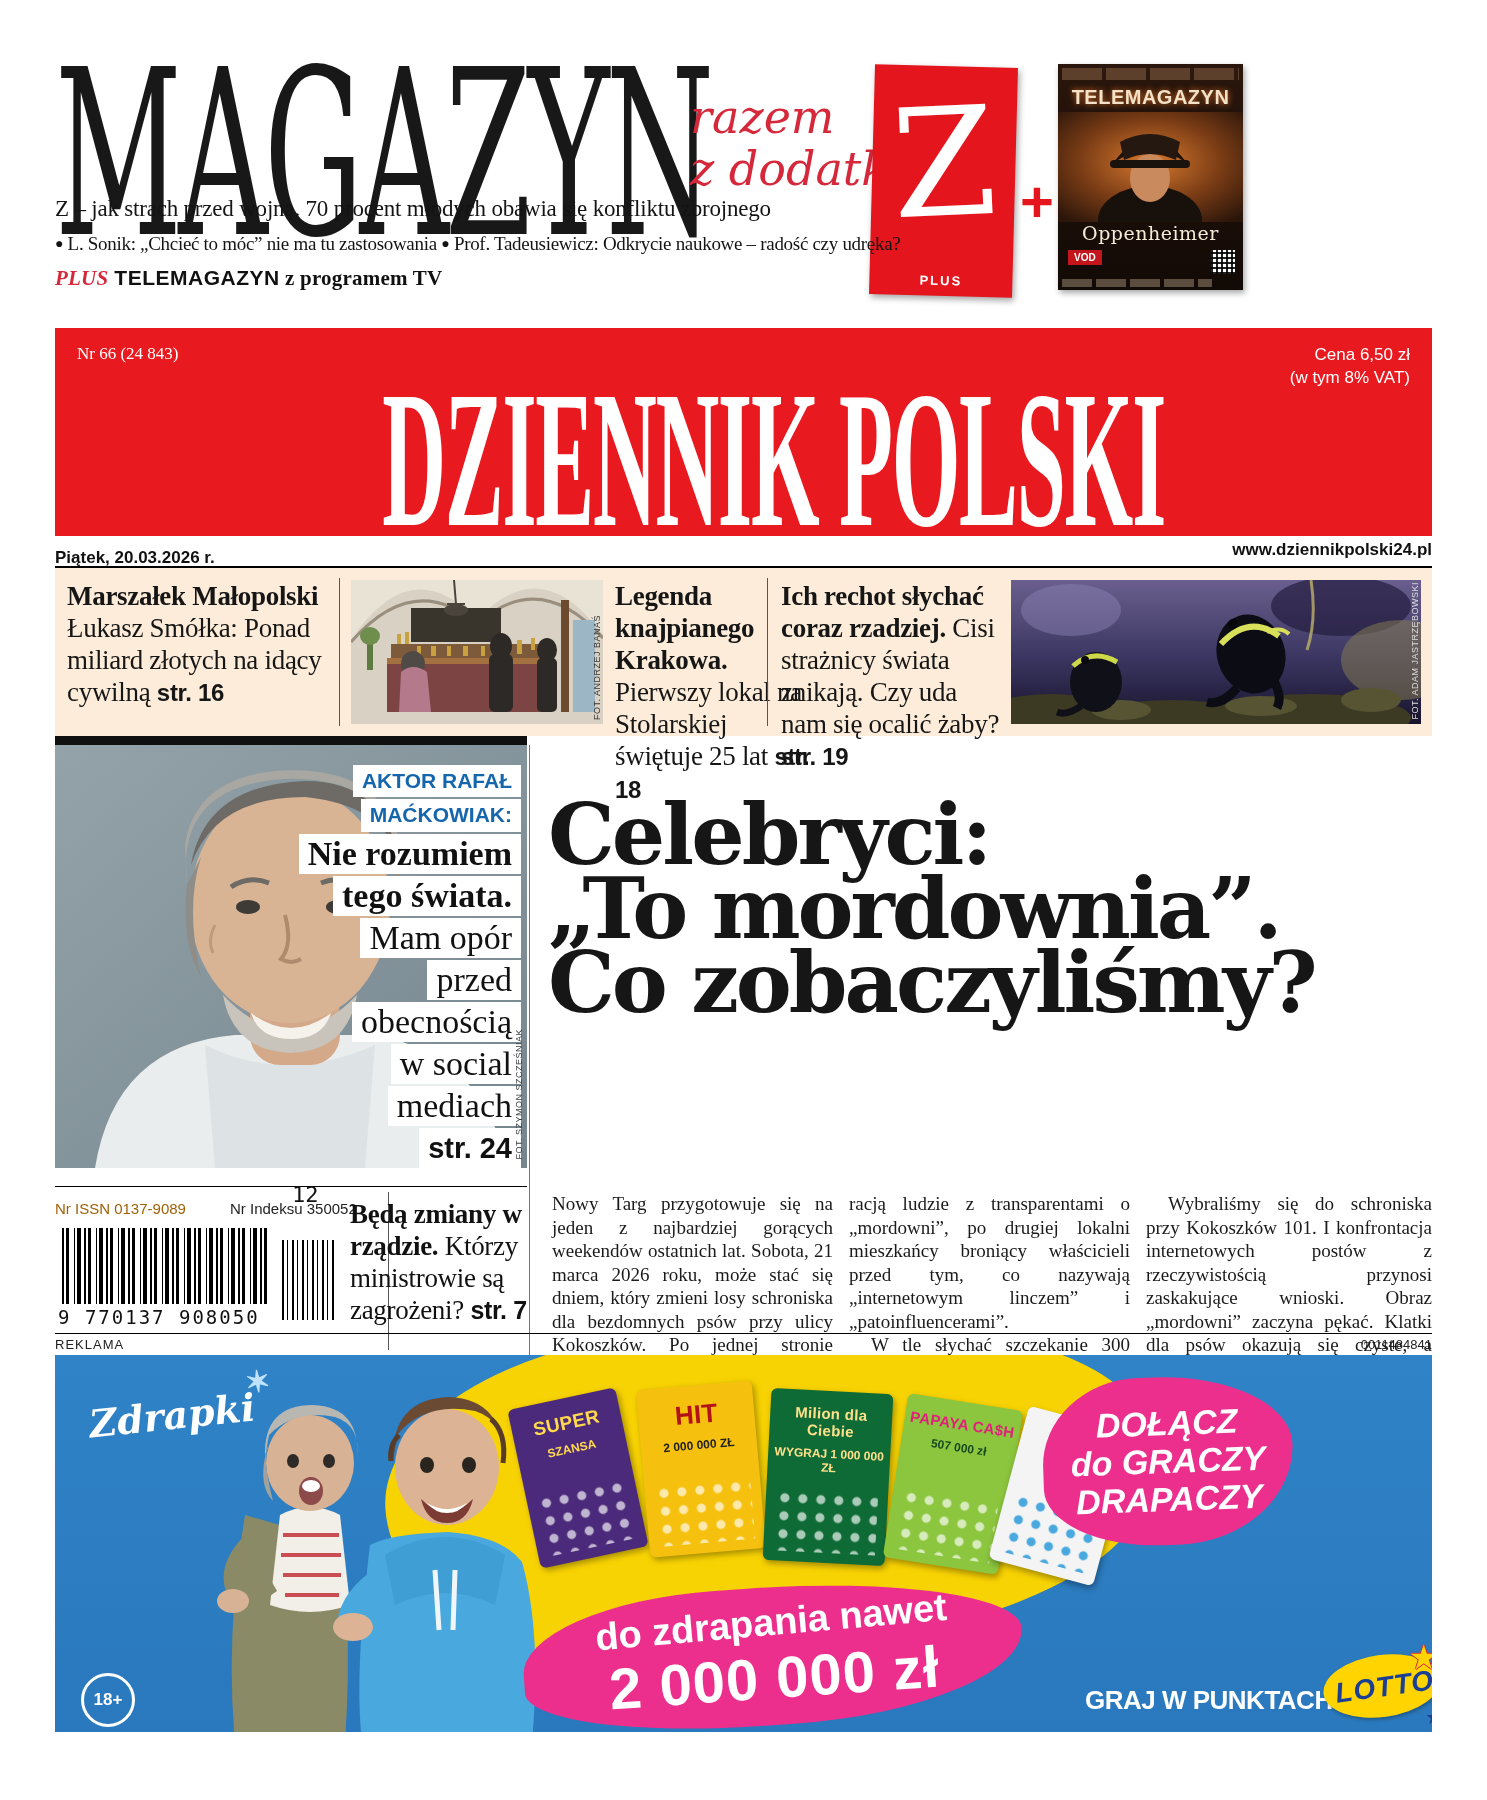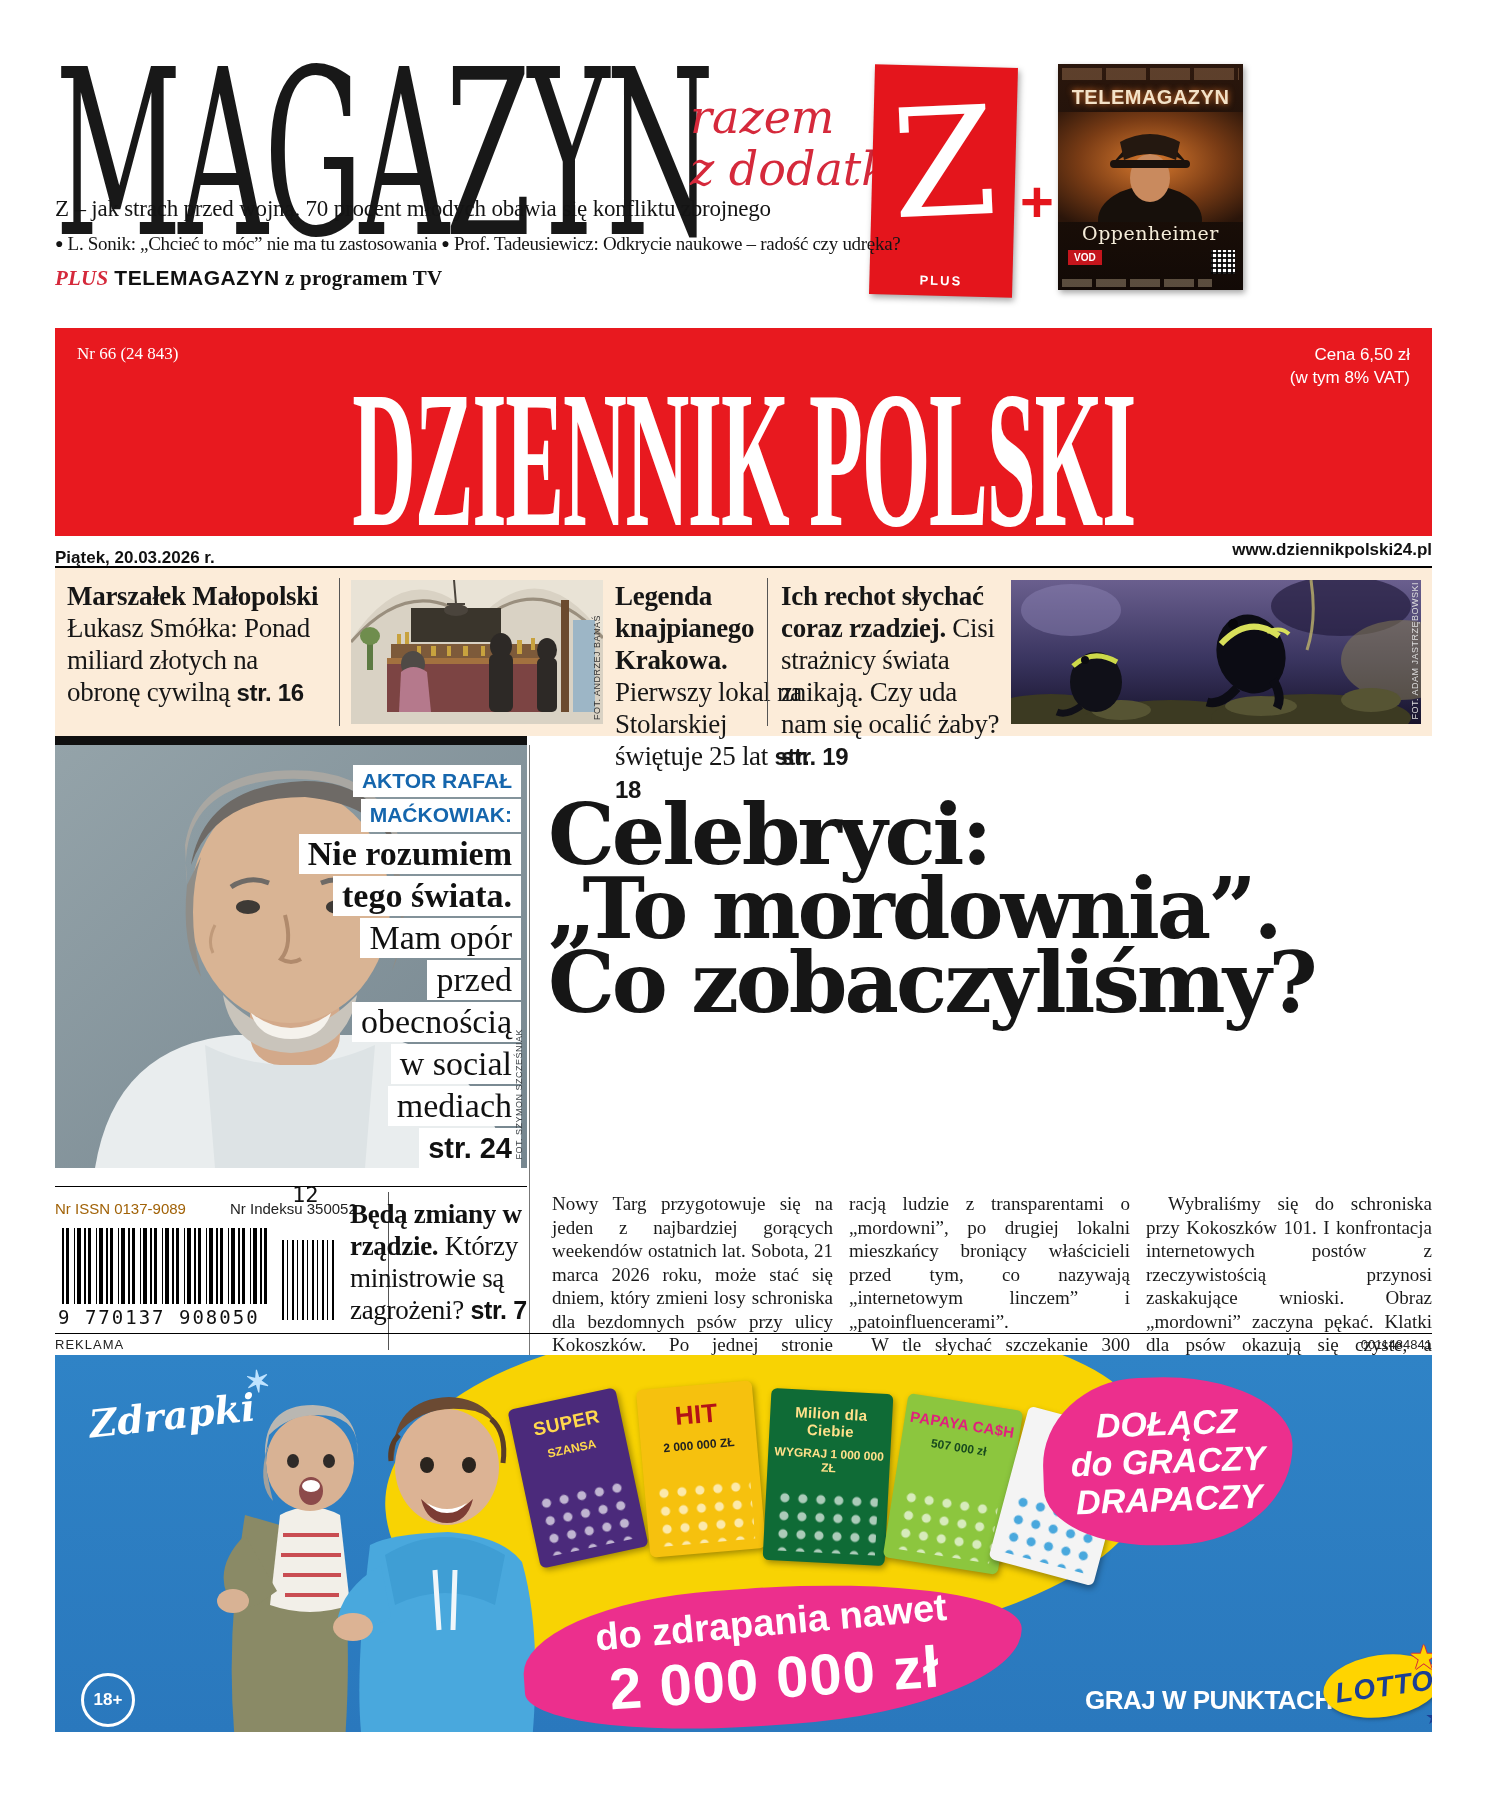--- a/index.html
+++ b/index.html
@@ -50,7 +50,7 @@
   .banner .issue{position:absolute;left:22px;top:16px;color:#fff;font-family:Liberation Serif, serif;font-size:17px;text-align:center;}
   .banner .price{position:absolute;right:22px;top:16px;color:#fff;font-family:"Liberation Sans",sans-serif;
                  font-size:17px;text-align:right;line-height:1.35;}
-  .banner .title-wrap{position:absolute;left:0;top:18px;width:100%;text-align:center;}
+  .banner .title-wrap{position:absolute;left:0;top:18px;width:100%;text-align:center;padding-left:30px;}
   .banner .title{display:inline-block;color:#fff;font-weight:bold;font-size:130px;letter-spacing:-2px;
                  transform:scale(0.68,1.5);transform-origin:center top;white-space:nowrap;}
 

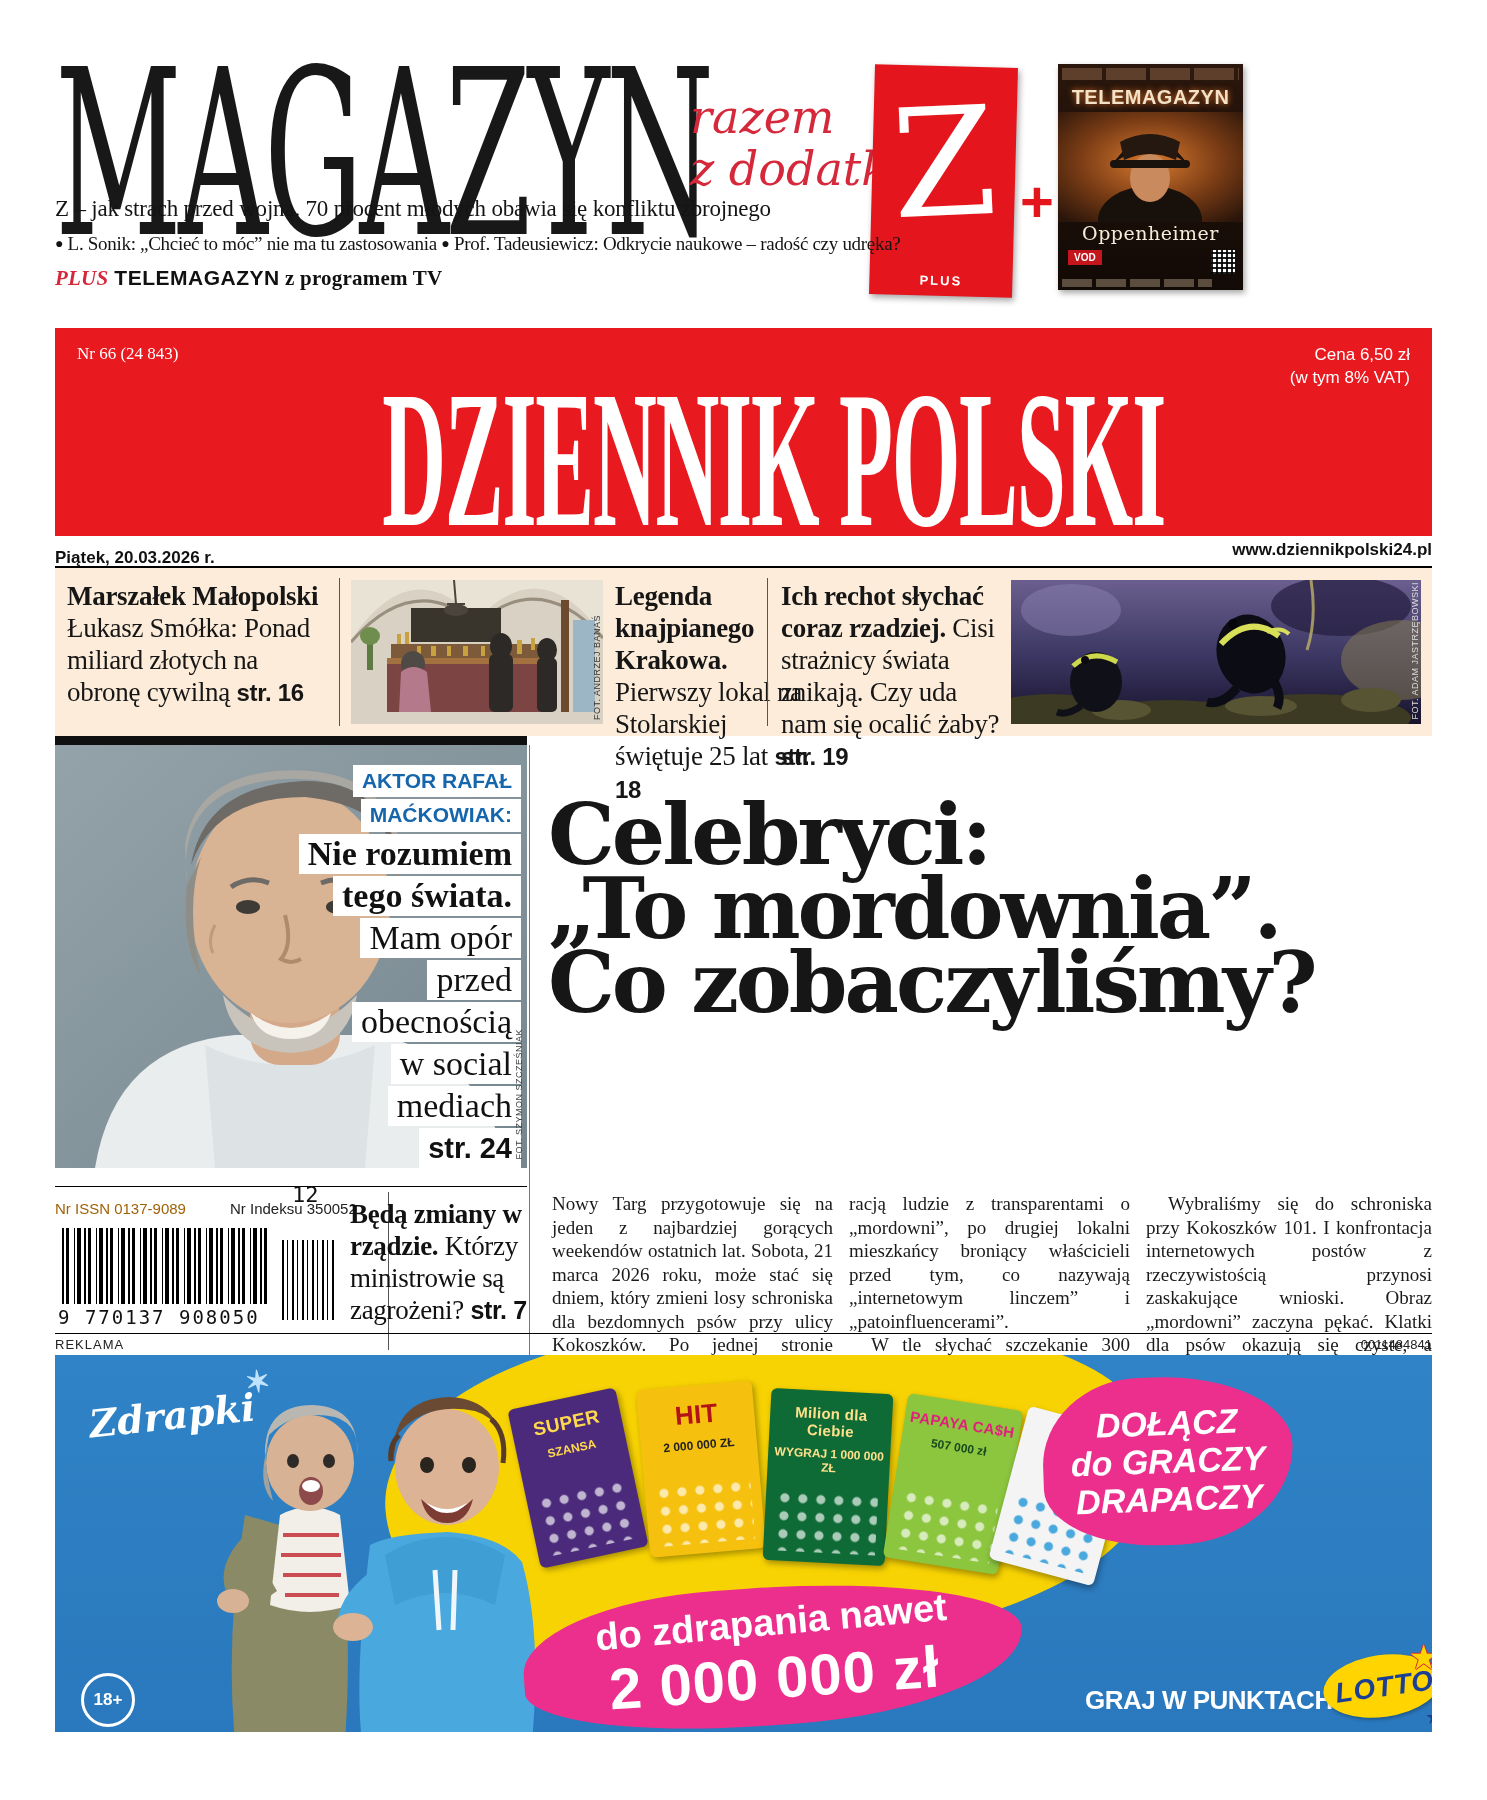--- a/index.html
+++ b/index.html
@@ -209,7 +209,7 @@
   </div>
 
   <div class="abs teasers">
-    <div class="teaser-text t1"><span class="b">Marszałek Małopolski</span><span> Łukasz Smółka: Ponad miliard złotych na obronę cywilną </span><span class="pg">str. 16</span></div>
+    <div class="teaser-text t1"><span class="b">Marszałek Małopolski</span><span> Łukasz Smółka: Ponad miliard złotych na idący cywilną </span><span class="pg">str. 16</span></div>
     <div class="tvline" style="left:284px;"></div>
 
     <div class="tphoto" style="left:296px;width:252px;height:144px;">

